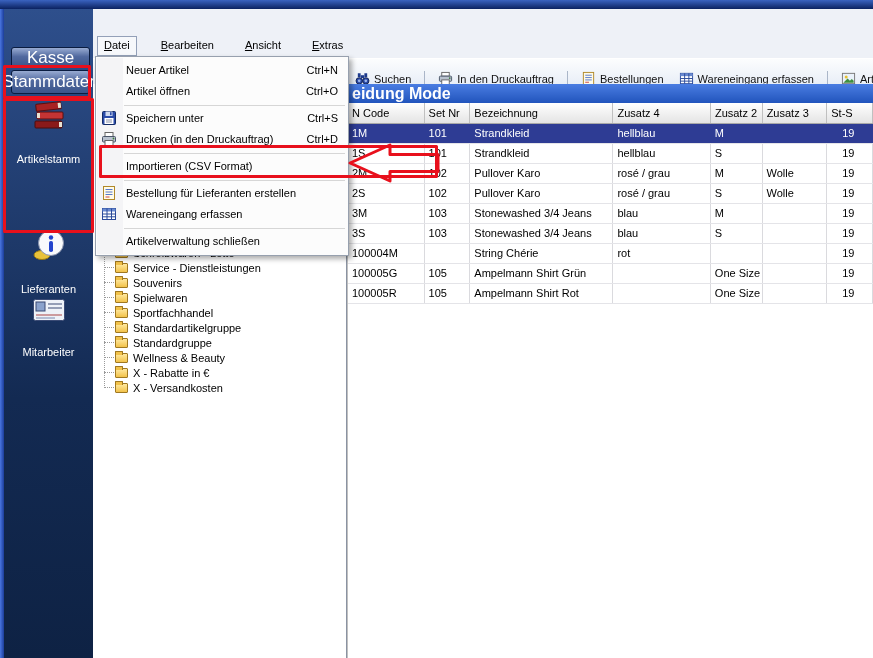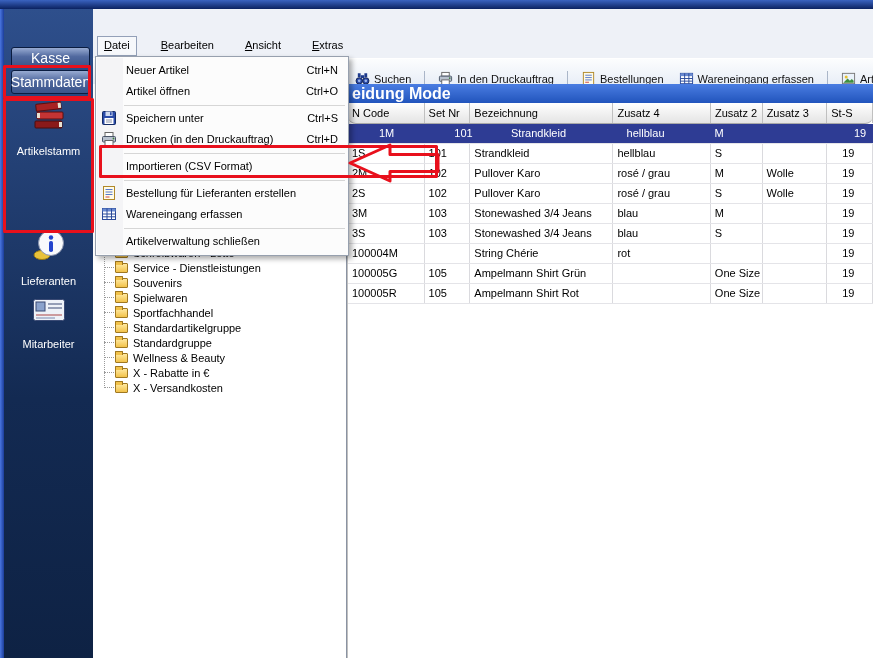--- a/index.html
+++ b/index.html
@@ -18,7 +18,7 @@
     background:linear-gradient(#2e4f8c,#132a52 60%,#0e2244); }
   .side-btn { position:absolute; left:7px; width:79px; color:#fff; text-align:center;
     background:linear-gradient(#98abd2,#51699f 45%,#3a548a); border:1px solid #0a1c40;
-    border-radius:3px; font-size:14px; display:flex; align-items:center; justify-content:center; }
+    border-radius:3px; font-size:17px; display:flex; align-items:center; justify-content:center; }
   .side-item { position:absolute; left:0; width:89px; display:flex; flex-direction:column;
     align-items:center; gap:11px; cursor:default; }
   .side-label { color:#fff; font-size:11px; }

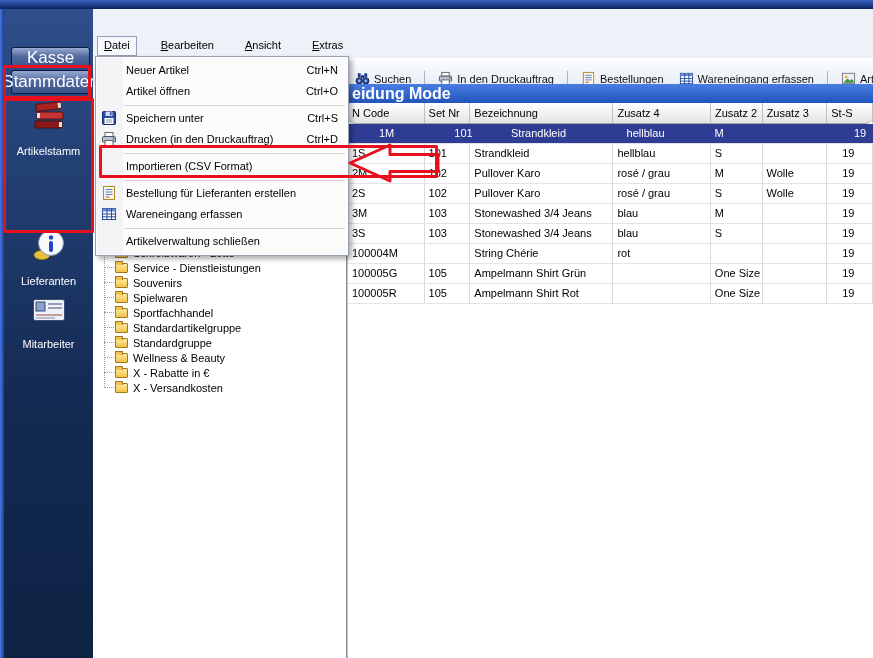--- a/index.html
+++ b/index.html
@@ -63,7 +63,7 @@
   .table-area { position:absolute; left:347px; top:103px; width:526px; height:555px;
     background:#fff; border-left:1px solid #c0c0c0; }
   .thead { height:21px; display:flex; background:linear-gradient(#ffffff,#e4e4e4);
-    border-bottom:1px solid #a8a8a8;border-radius:8px; }
+    border-bottom:1px solid #a8a8a8; }
   .th { border-right:1px solid #c0c0c0; padding:4px 0 0 4px; white-space:nowrap; overflow:hidden; }
   .tr { height:20px; display:flex; border-bottom:1px solid #e4e4e8; background:#fff; }
   .td { border-right:1px solid #dadade; padding:3px 0 0 4px; white-space:nowrap; overflow:hidden; }

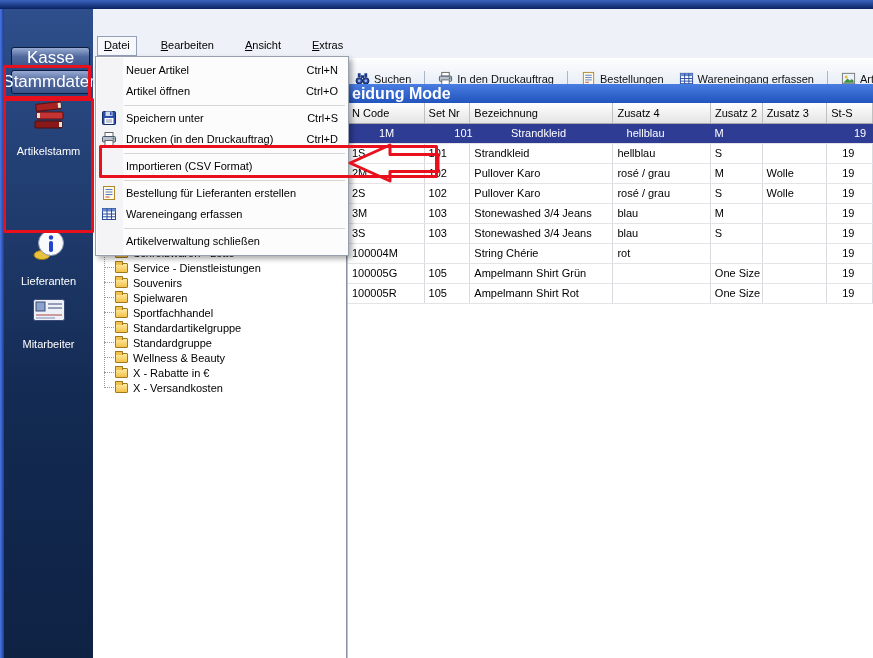--- a/index.html
+++ b/index.html
@@ -70,7 +70,7 @@
   .c0{width:77px} .c1{width:46px} .c2{width:144px} .c3{width:98px} .c4{width:52px} .c5{width:65px} .c6{width:46px}
   .td.c6{ padding-left:15px; }
   .tr.sel { background:#2e3c94; color:#fff; }
-  .tr.sel .td { border-color:#2e3c94;margin-left:27px; }
+  .tr.sel .td { border-color:#2e3c94; }
 
   
   .menu-popup { position:absolute; left:95px; top:56px; width:254px; background:#fcfcfc;

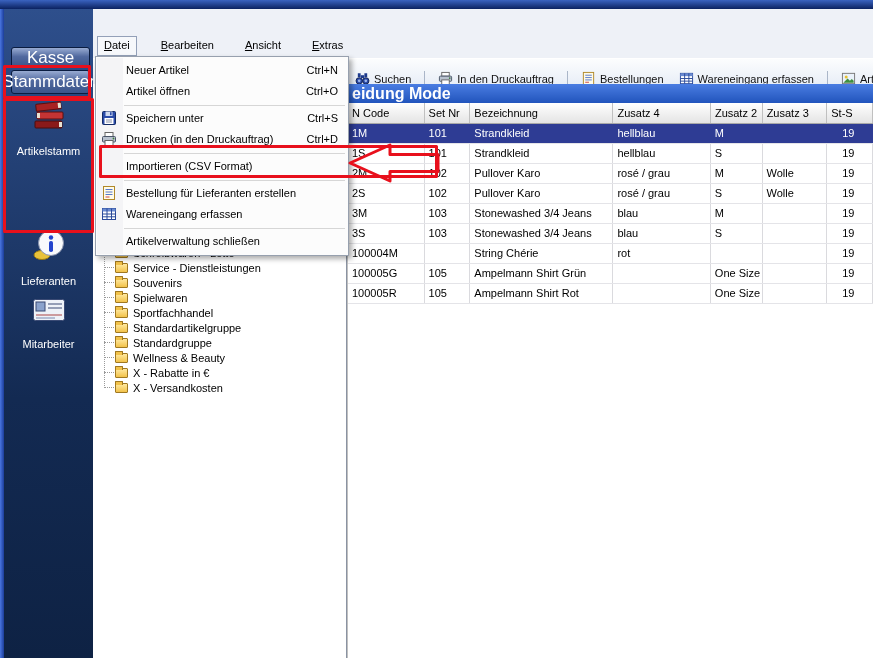--- a/index.html
+++ b/index.html
@@ -20,7 +20,7 @@
     background:linear-gradient(#98abd2,#51699f 45%,#3a548a); border:1px solid #0a1c40;
     border-radius:3px; font-size:17px; display:flex; align-items:center; justify-content:center; }
   .side-item { position:absolute; left:0; width:89px; display:flex; flex-direction:column;
-    align-items:center; gap:11px; cursor:default; }
+    align-items:center; gap:19px; cursor:default; }
   .side-label { color:#fff; font-size:11px; }
 
   

